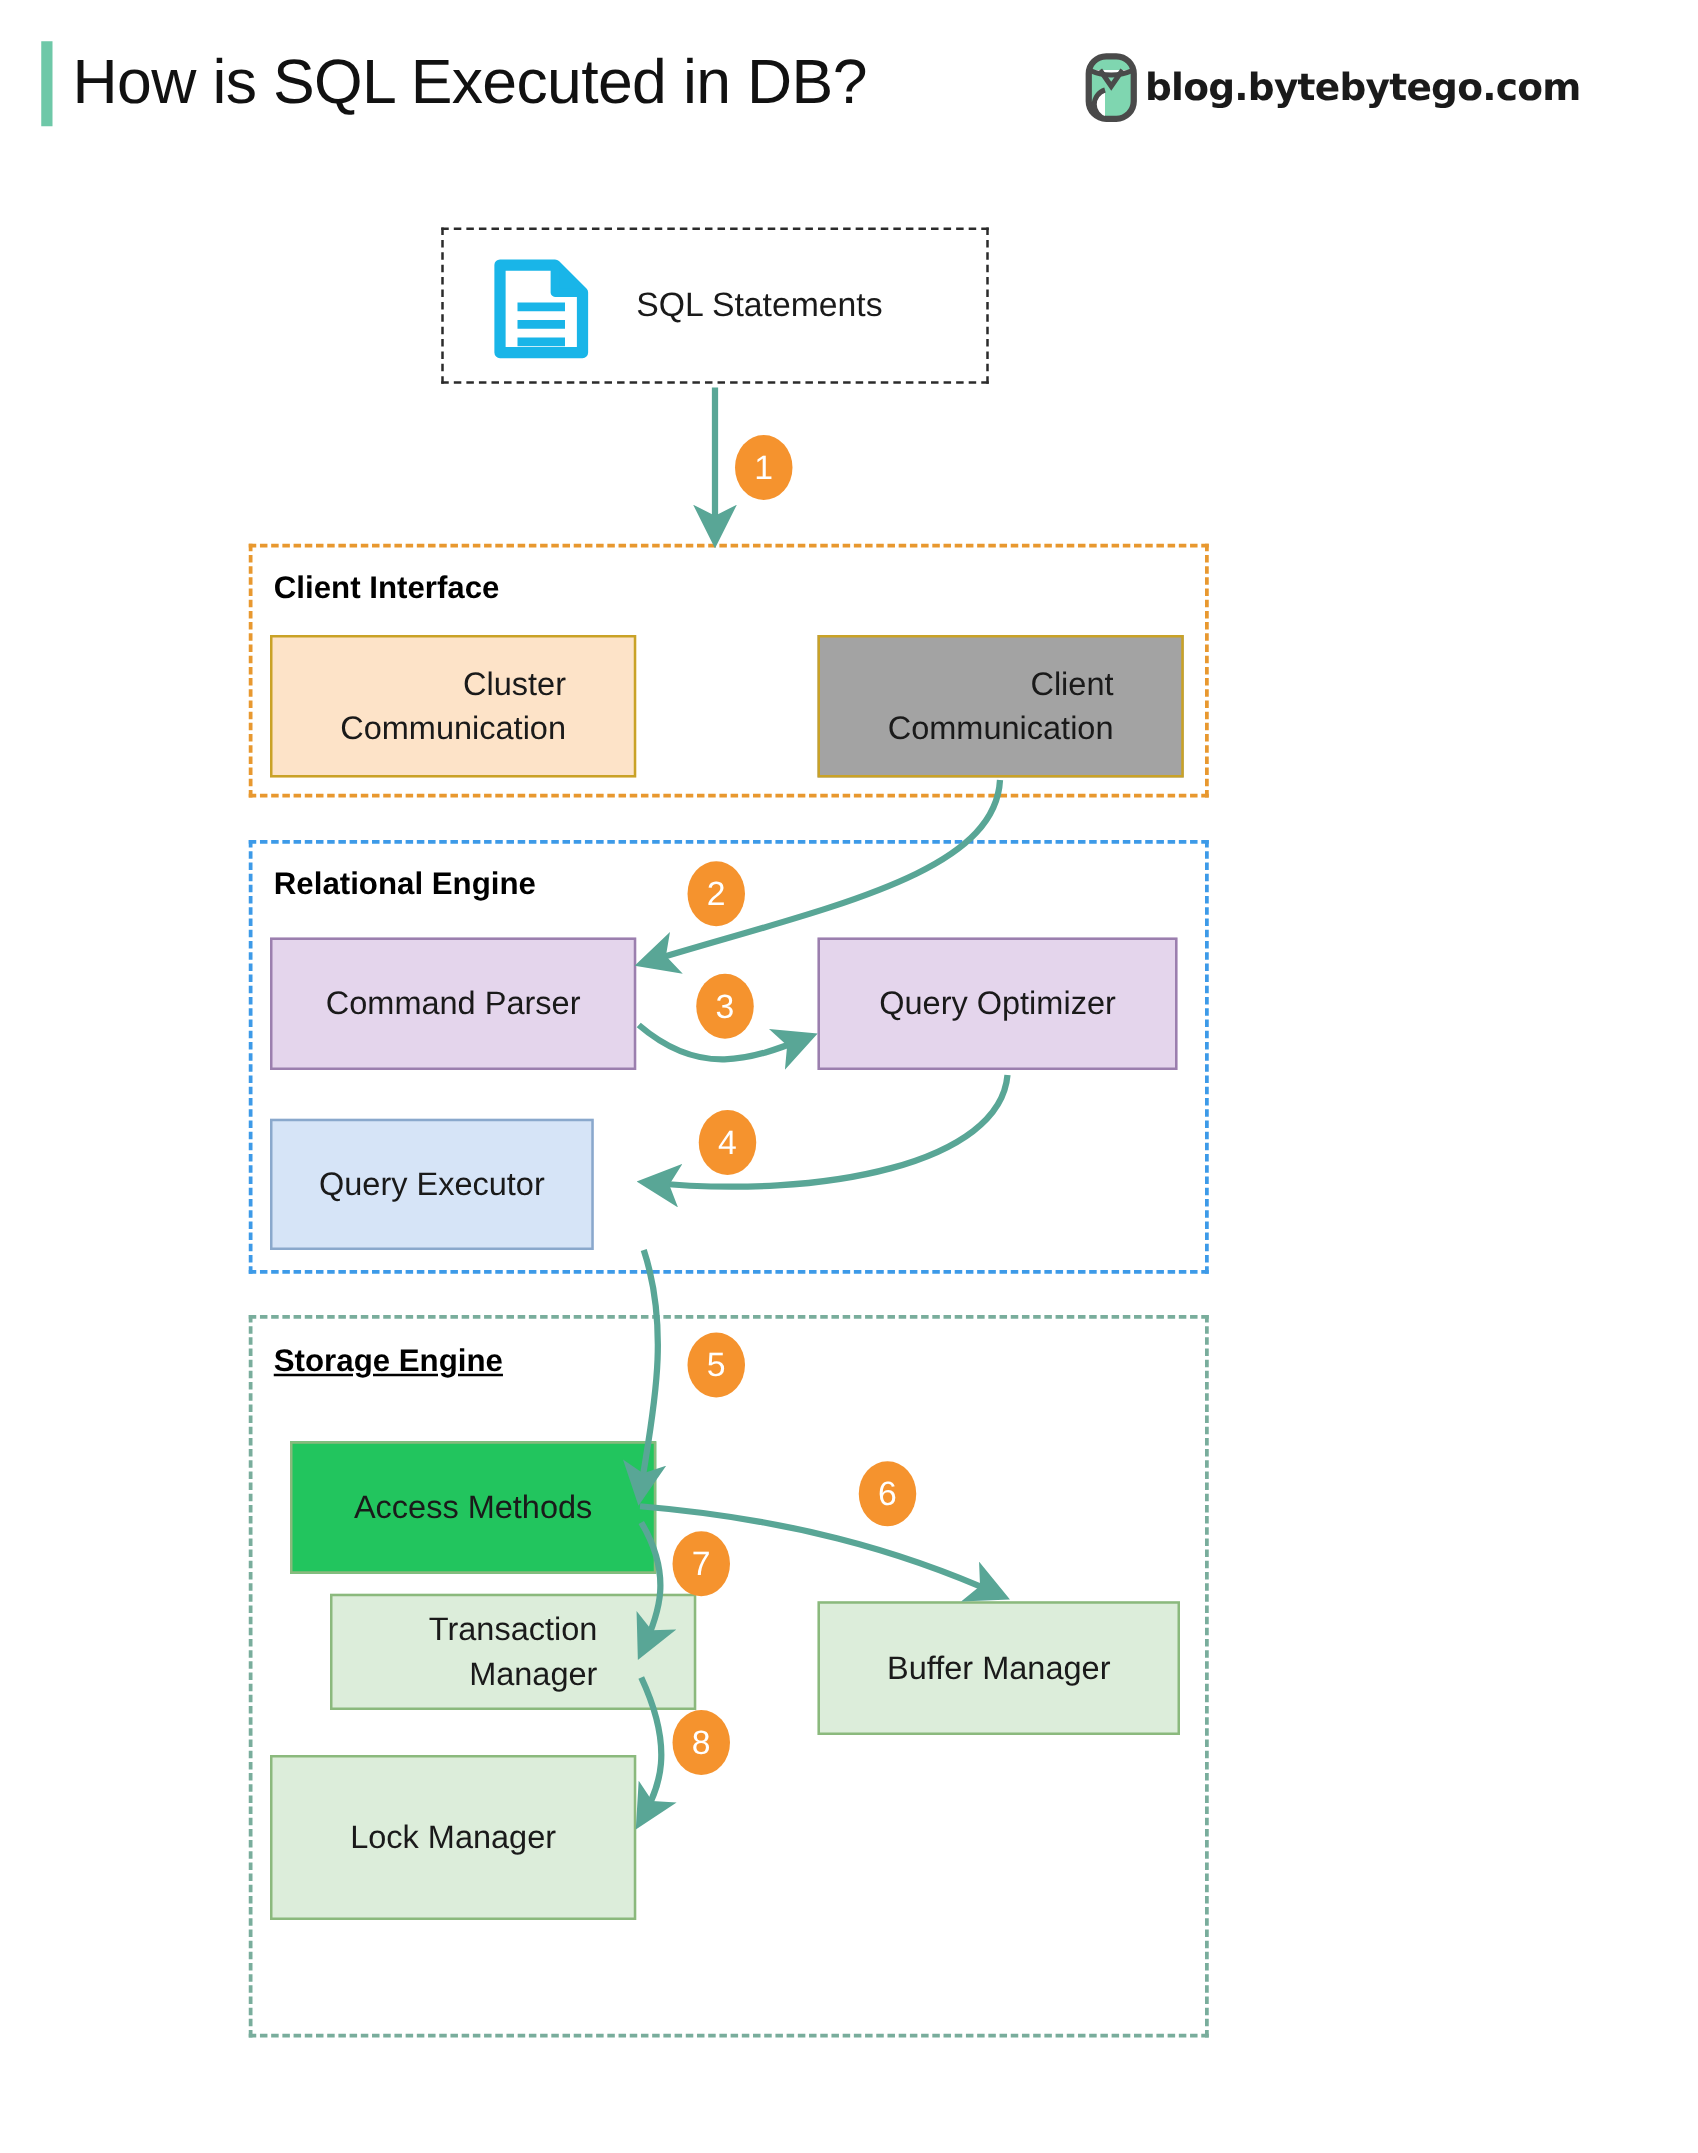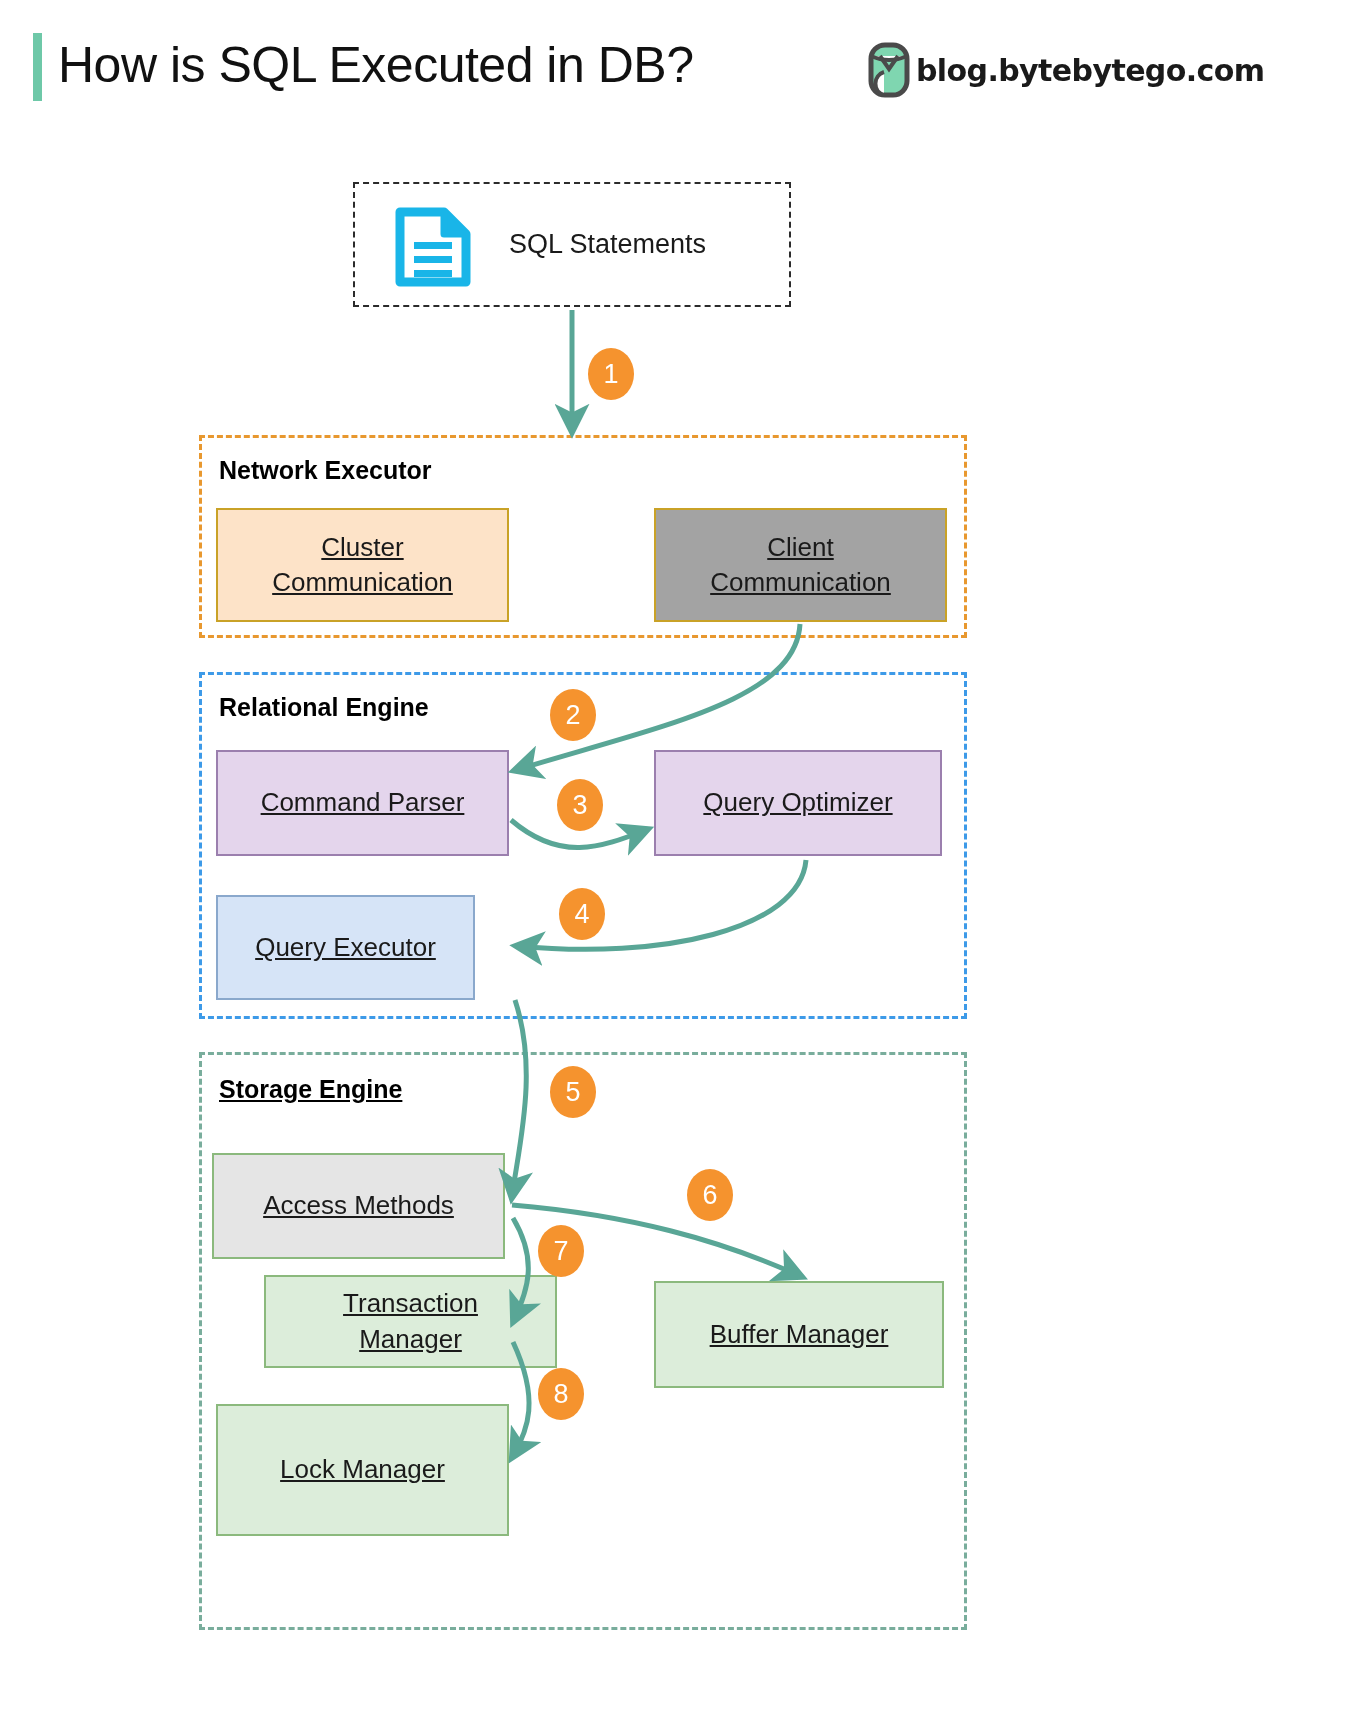--- a/index.html
+++ b/index.html
@@ -204,7 +204,7 @@
 </div>
 
 <div id="net-group" class="group"></div>
-<div id="net-label" class="group-label">Network Executor</div>
+<div id="net-label" class="group-label">Client Interface</div>
 <div id="cluster-comm" class="node">Cluster
 Communication</div>
 <div id="client-comm" class="node">Client

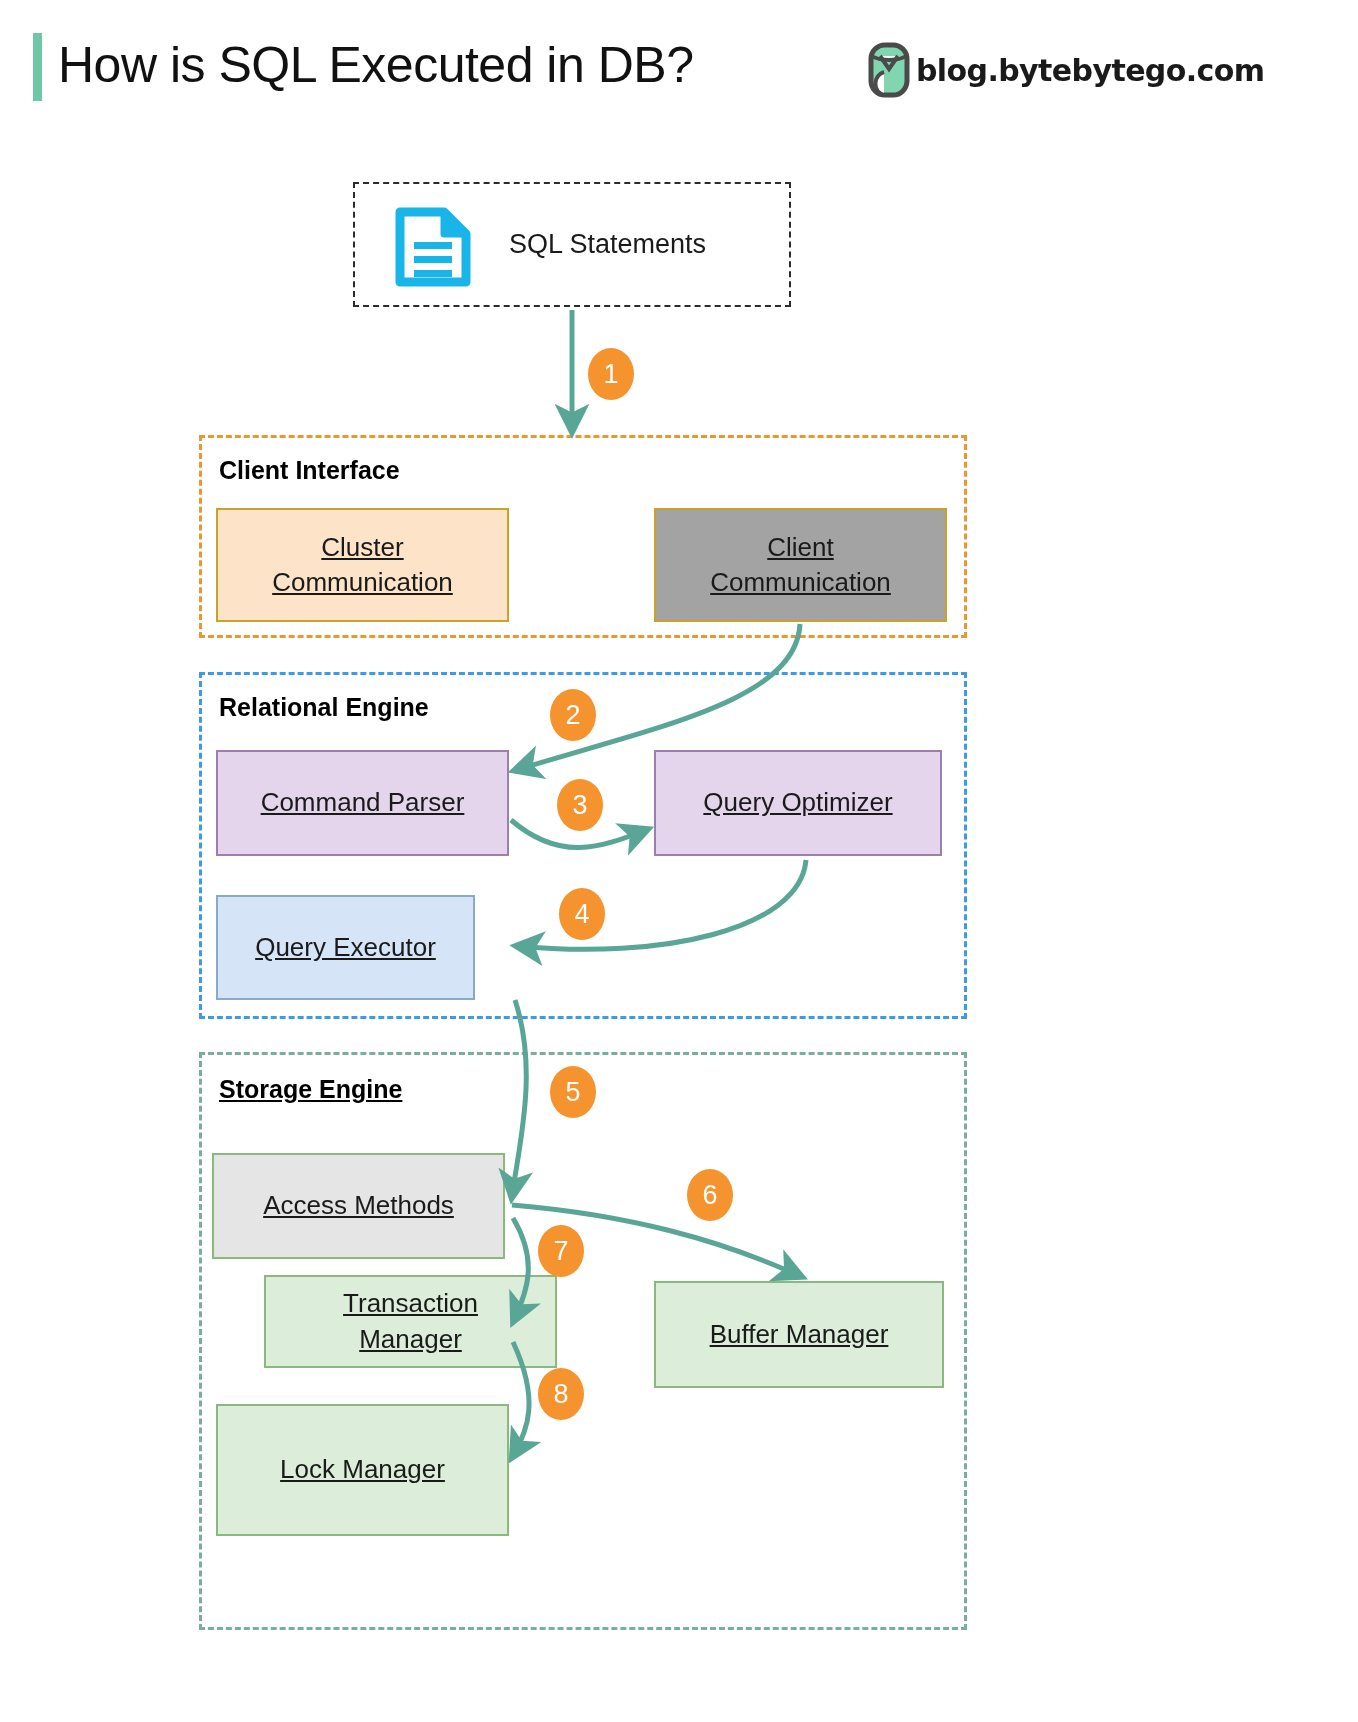--- a/index.html
+++ b/index.html
@@ -71,12 +71,11 @@
     display: flex;
     align-items: center;
     justify-content: center;
-    text-align: center;
+    text-align: right;
     font-size: 26px;
     color: #1a1a1a;
     line-height: 1.35;
     white-space: pre-line;
-    text-decoration: underline;
   }
 
   

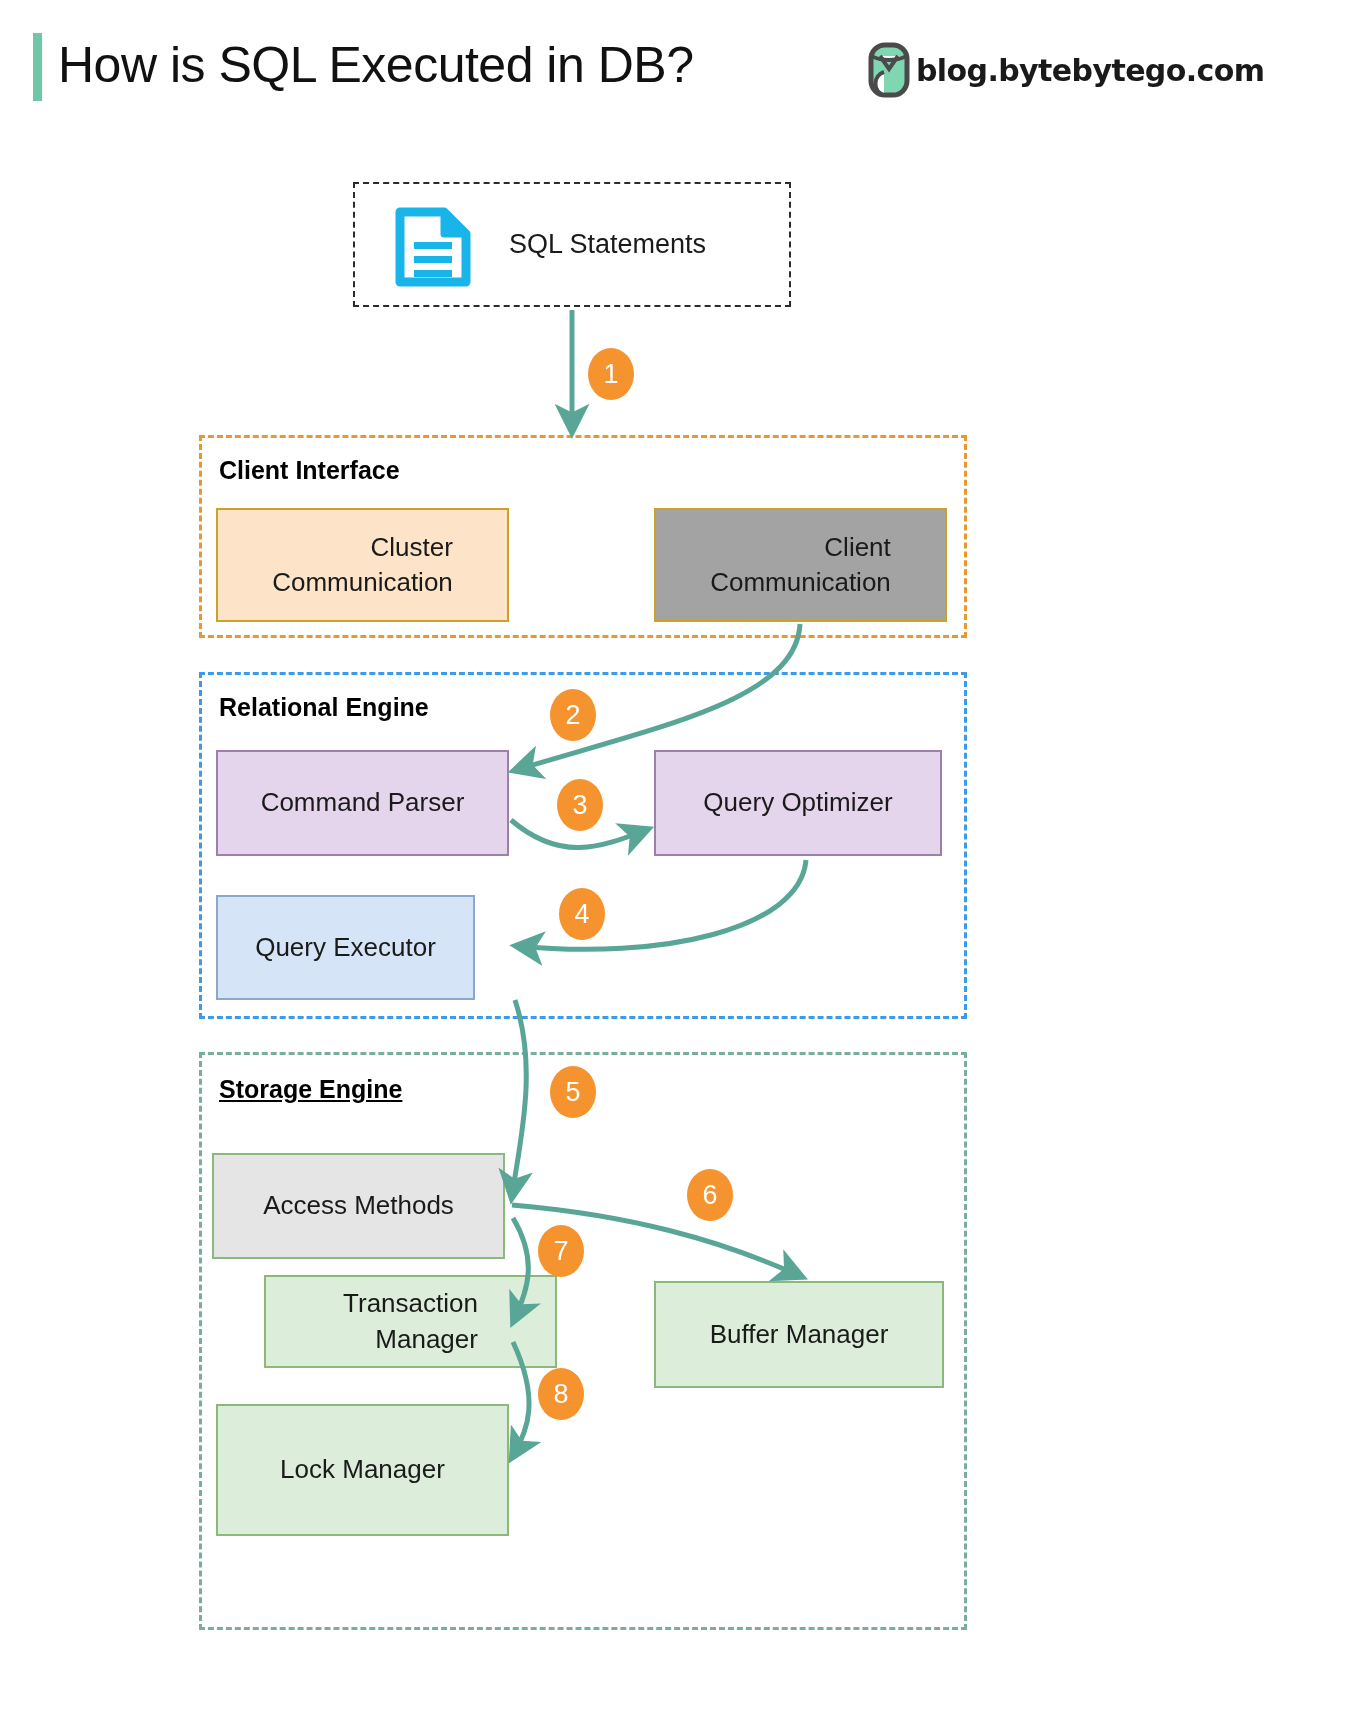--- a/index.html
+++ b/index.html
@@ -136,8 +136,8 @@
   }
   #sto-label { left: 219px; top: 1075px; text-decoration: underline; }
   #access-methods {
-    left: 212px; top: 1153px; width: 293px; height: 106px;
-    background: #e5e5e5; border: 2px solid #8bb97d;
+    left: 232px; top: 1153px; width: 293px; height: 106px;
+    background: #22c55e; border: 2px solid #8bb97d;
   }
   #transaction-manager {
     left: 216px; top: 1275px; width: 293px; height: 93px;

